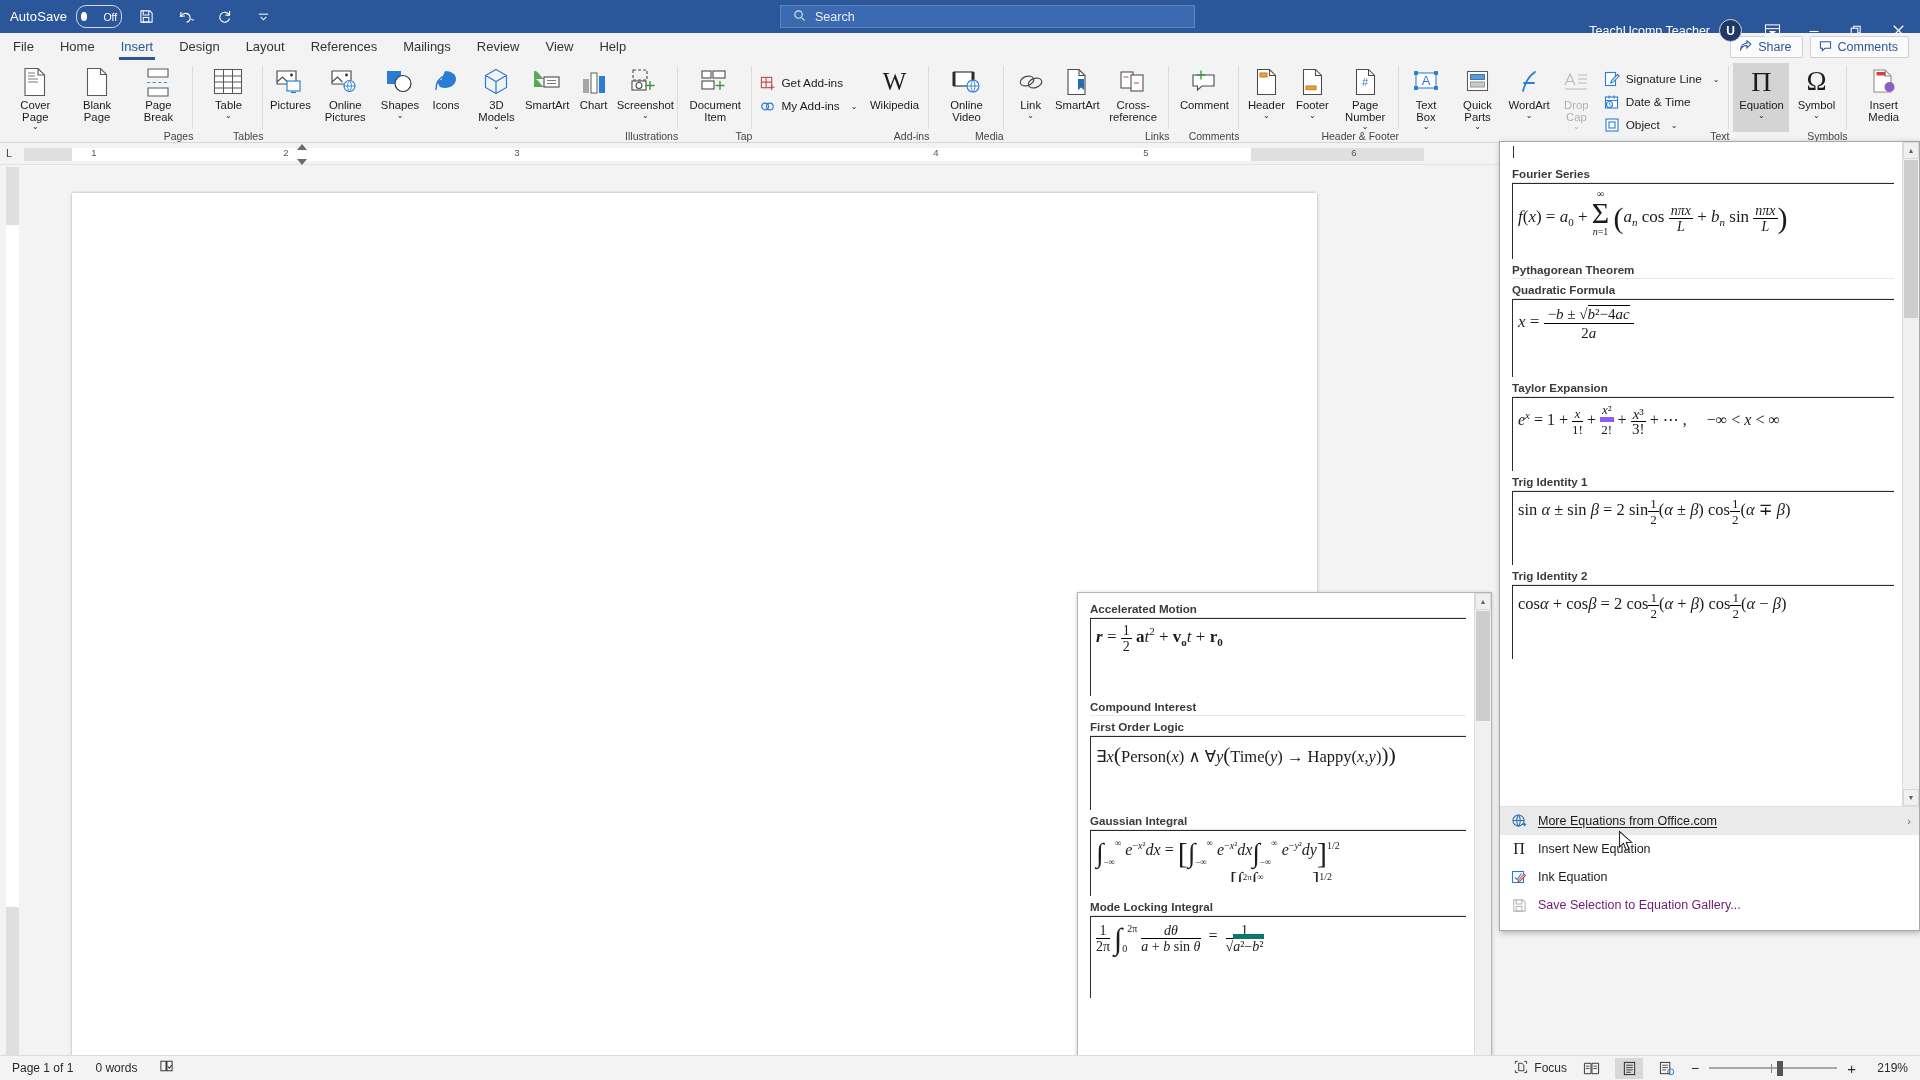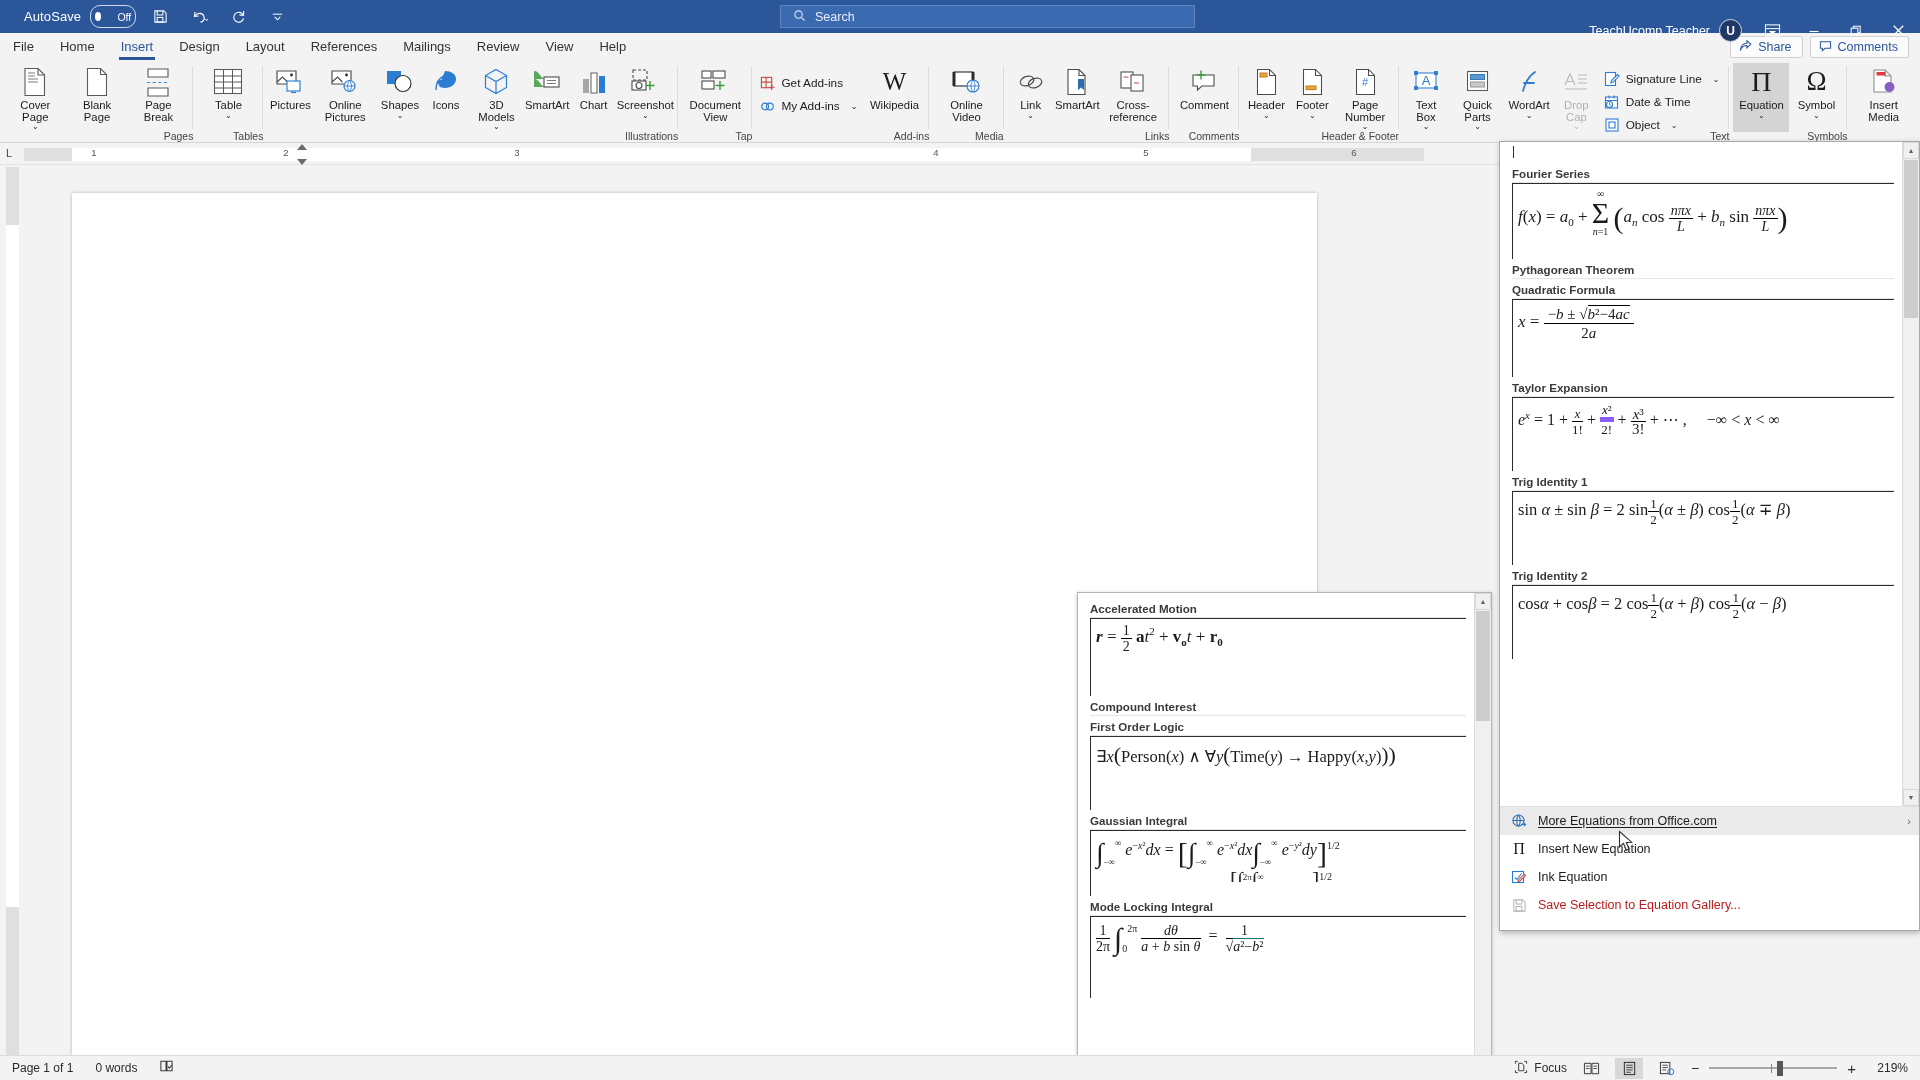--- a/index.html
+++ b/index.html
@@ -18,7 +18,7 @@
     display:flex; align-items:center; position:relative;
     font-size:13px;
   }
-  .tb-left { display:flex; align-items:center; gap:9px; padding-left:24px; }
+  .tb-left { display:flex; align-items:center; gap:9px; padding-left:10px; }
   .autosave-label { font-size:13px; letter-spacing:.1px; }
   .toggle {
     width:46px; height:23px; border:1.4px solid #cfd9ea; border-radius:10px;

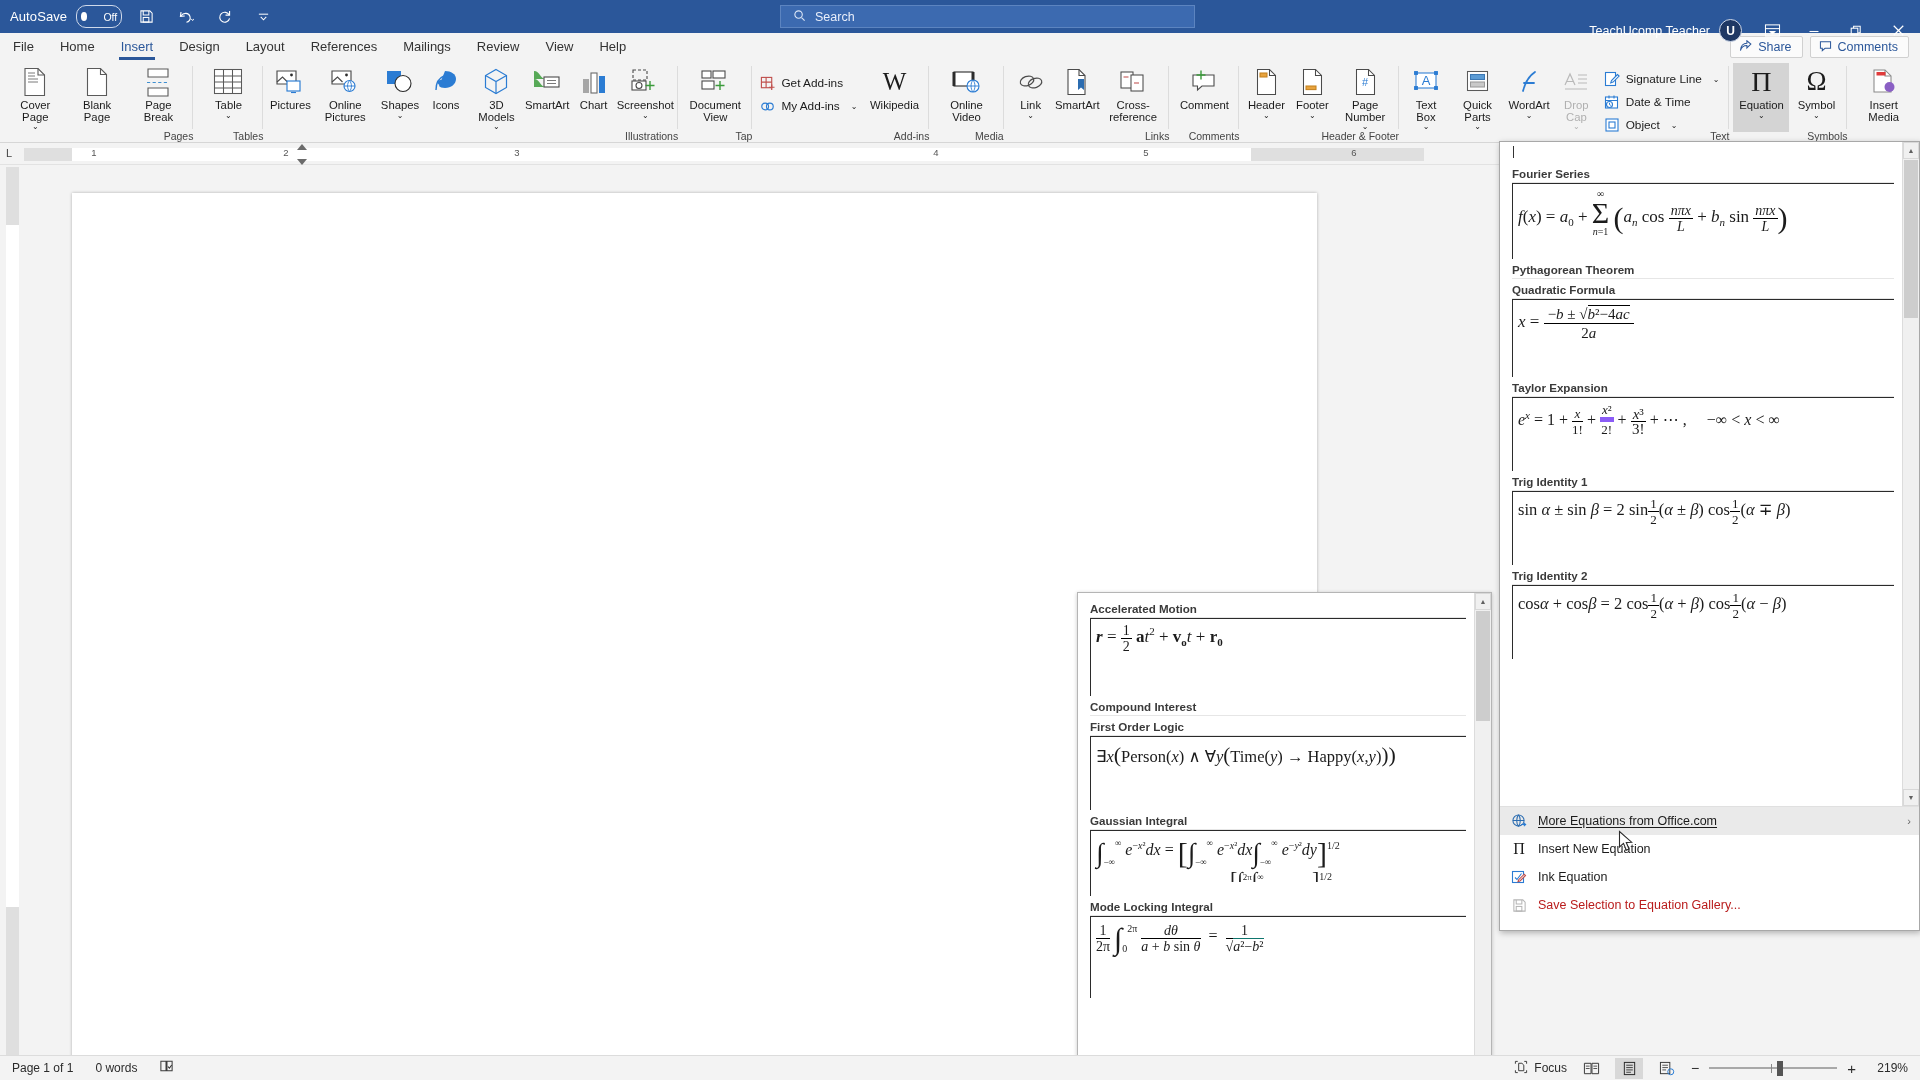--- a/index.html
+++ b/index.html
@@ -476,7 +476,7 @@
             <path d="M20 12v9M15.5 16.5h9" stroke="#3a9a3a" stroke-width="1.4" fill="none"></path>
           </svg>
         </span>
-        <span class="lbl">Document View</span>
+        <span class="lbl">Document Item</span>
       </div>
     </div>
     <div class="group-label">Tap</div>

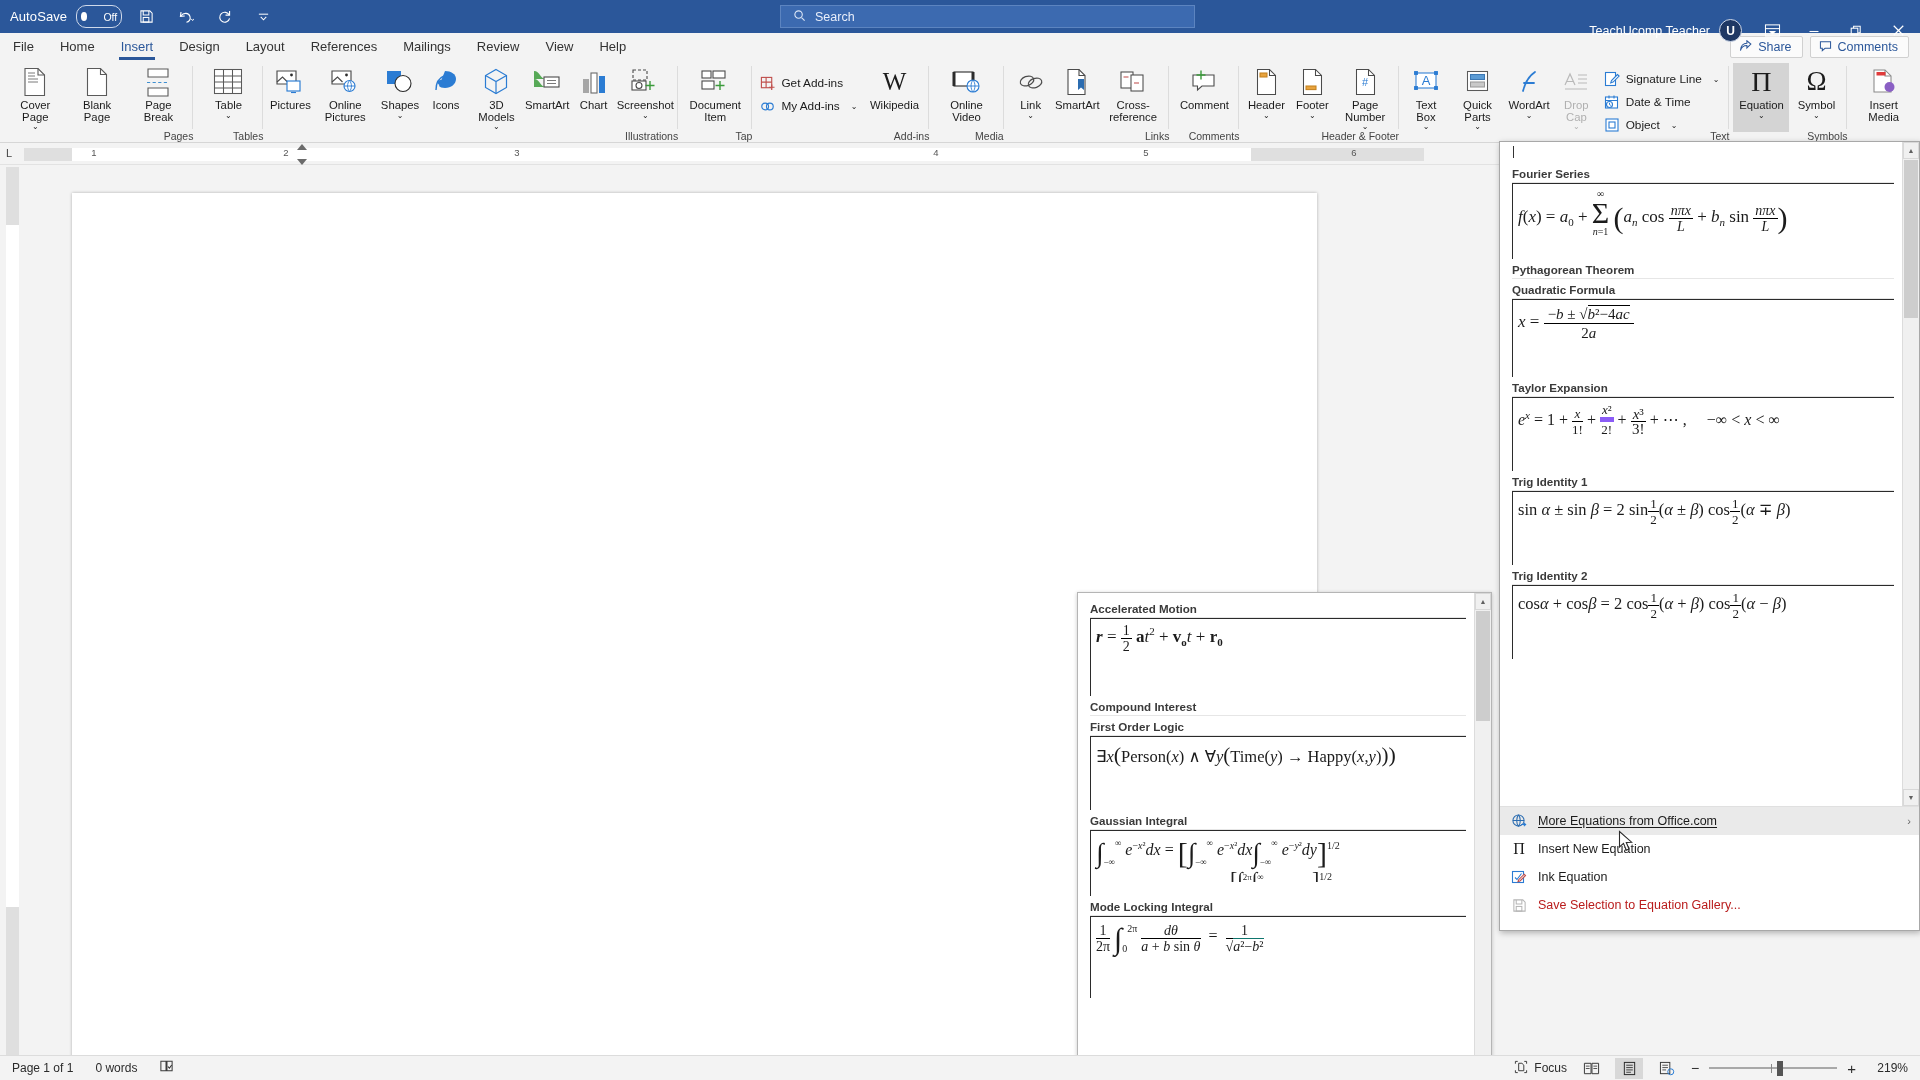--- a/index.html
+++ b/index.html
@@ -181,7 +181,7 @@
     font-size:12.5px; color:#1b1b1b; position:relative;
   }
   .menu-item.hl { background:#eaeaea; }
-  .menu-item.dis { color:#b91c1c; }
+  .menu-item.dis { color:#701a75; }
   .menu-item .mi { width:20px; height:18px; display:flex; align-items:center; justify-content:center; }
   .menu-item .chev { margin-left:auto; font-size:11px; color:#666; }
   .underl { text-decoration:underline; text-underline-offset:2px; }

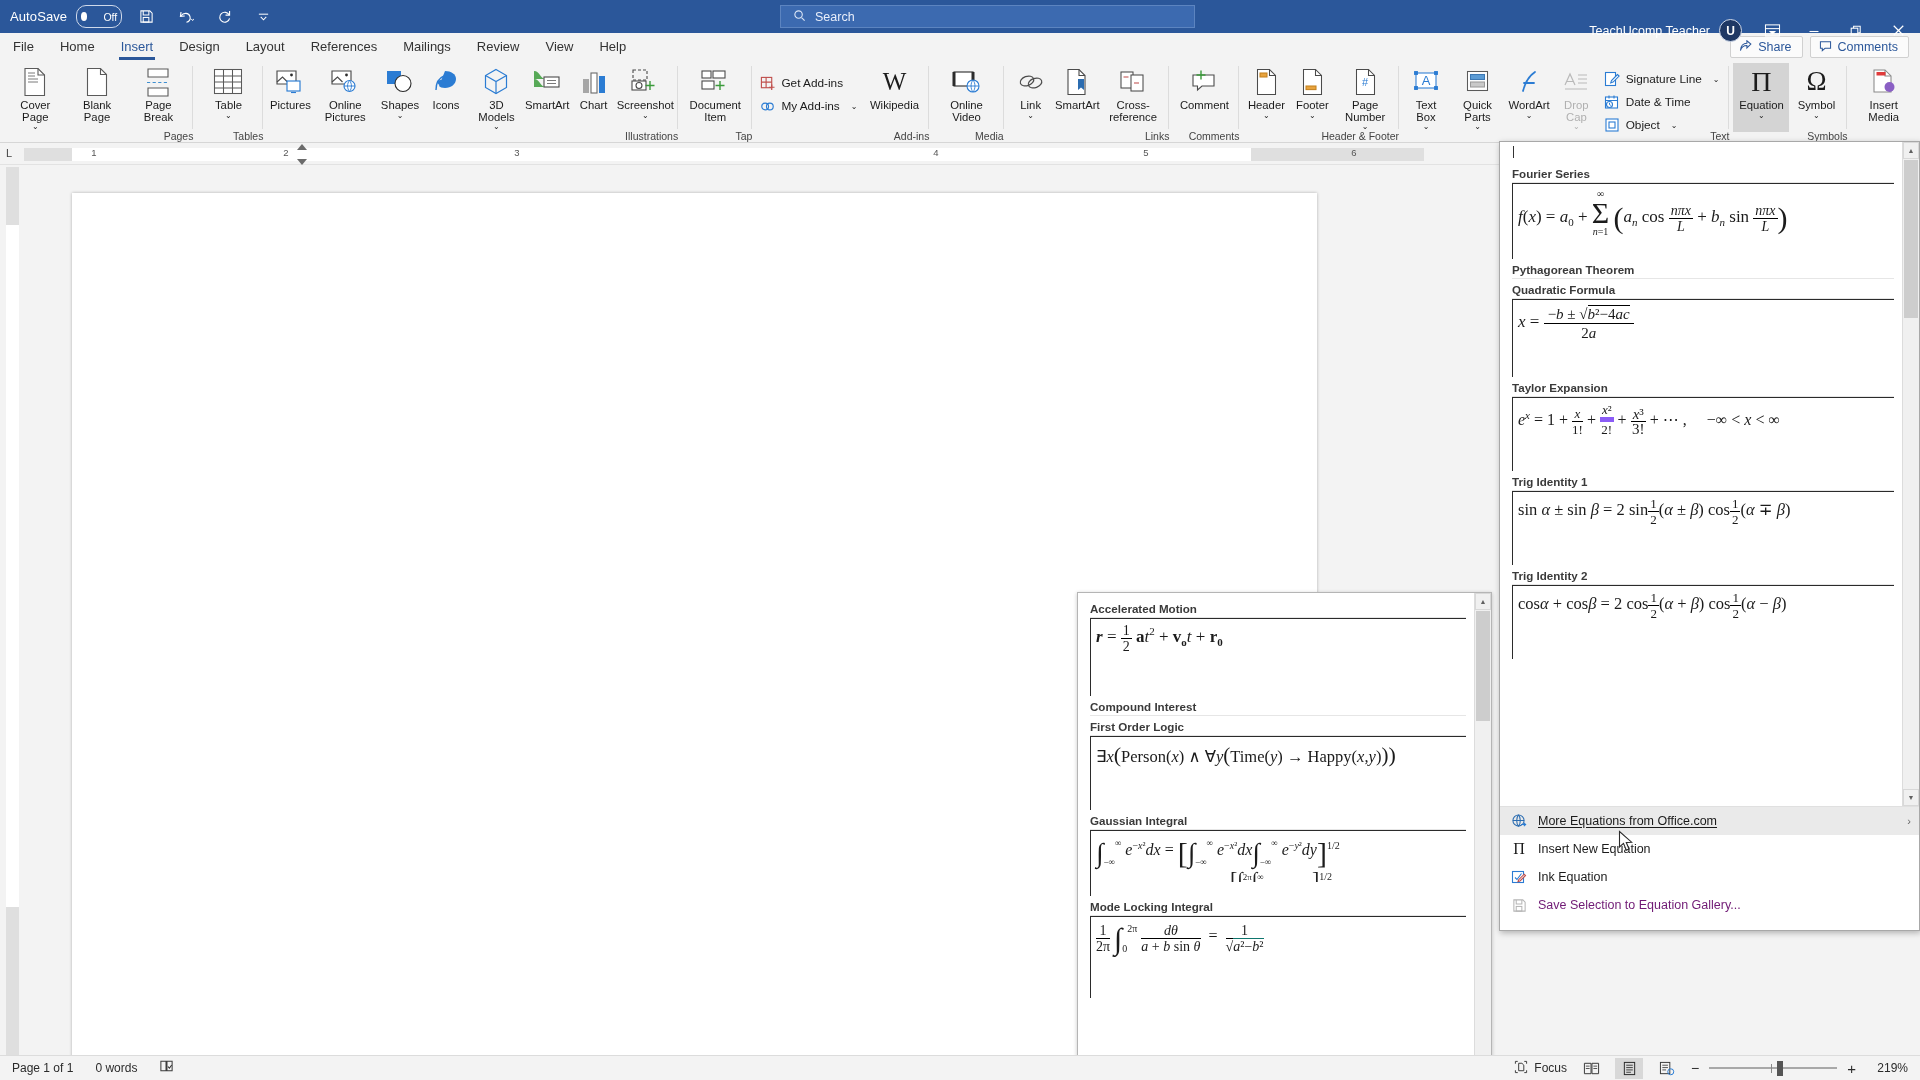--- a/index.html
+++ b/index.html
@@ -827,7 +827,7 @@
             &nbsp;=&nbsp;
             <span style="display:inline-block;text-align:center;vertical-align:-10px;font-size:14px;">
               <span style="display:block;border-bottom:1px solid #000;padding:0 6px;line-height:15px">1</span>
-              <span style="display:block;line-height:16px">√<span style="border-top:1px solid #0f766e"><i>a</i>²−<i>b</i>²</span></span></span>
+              <span style="display:block;line-height:16px">√<span style="border-top:5px solid #0f766e"><i>a</i>²−<i>b</i>²</span></span></span>
           </span>
         </div>
       </div>

